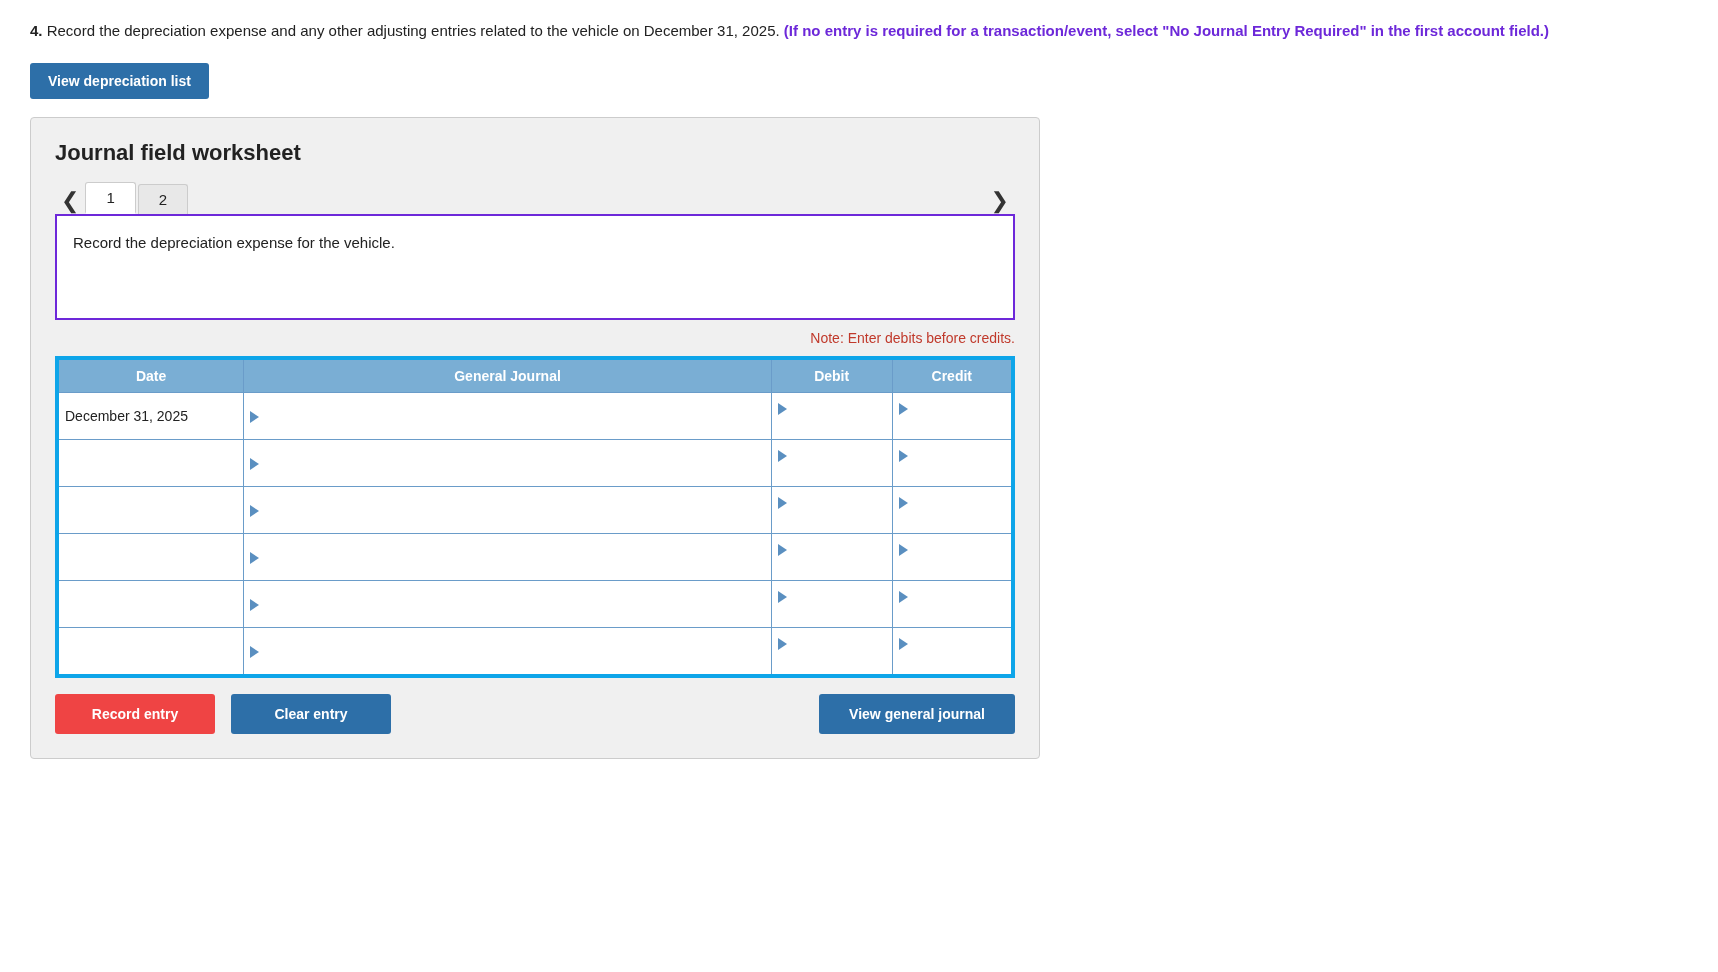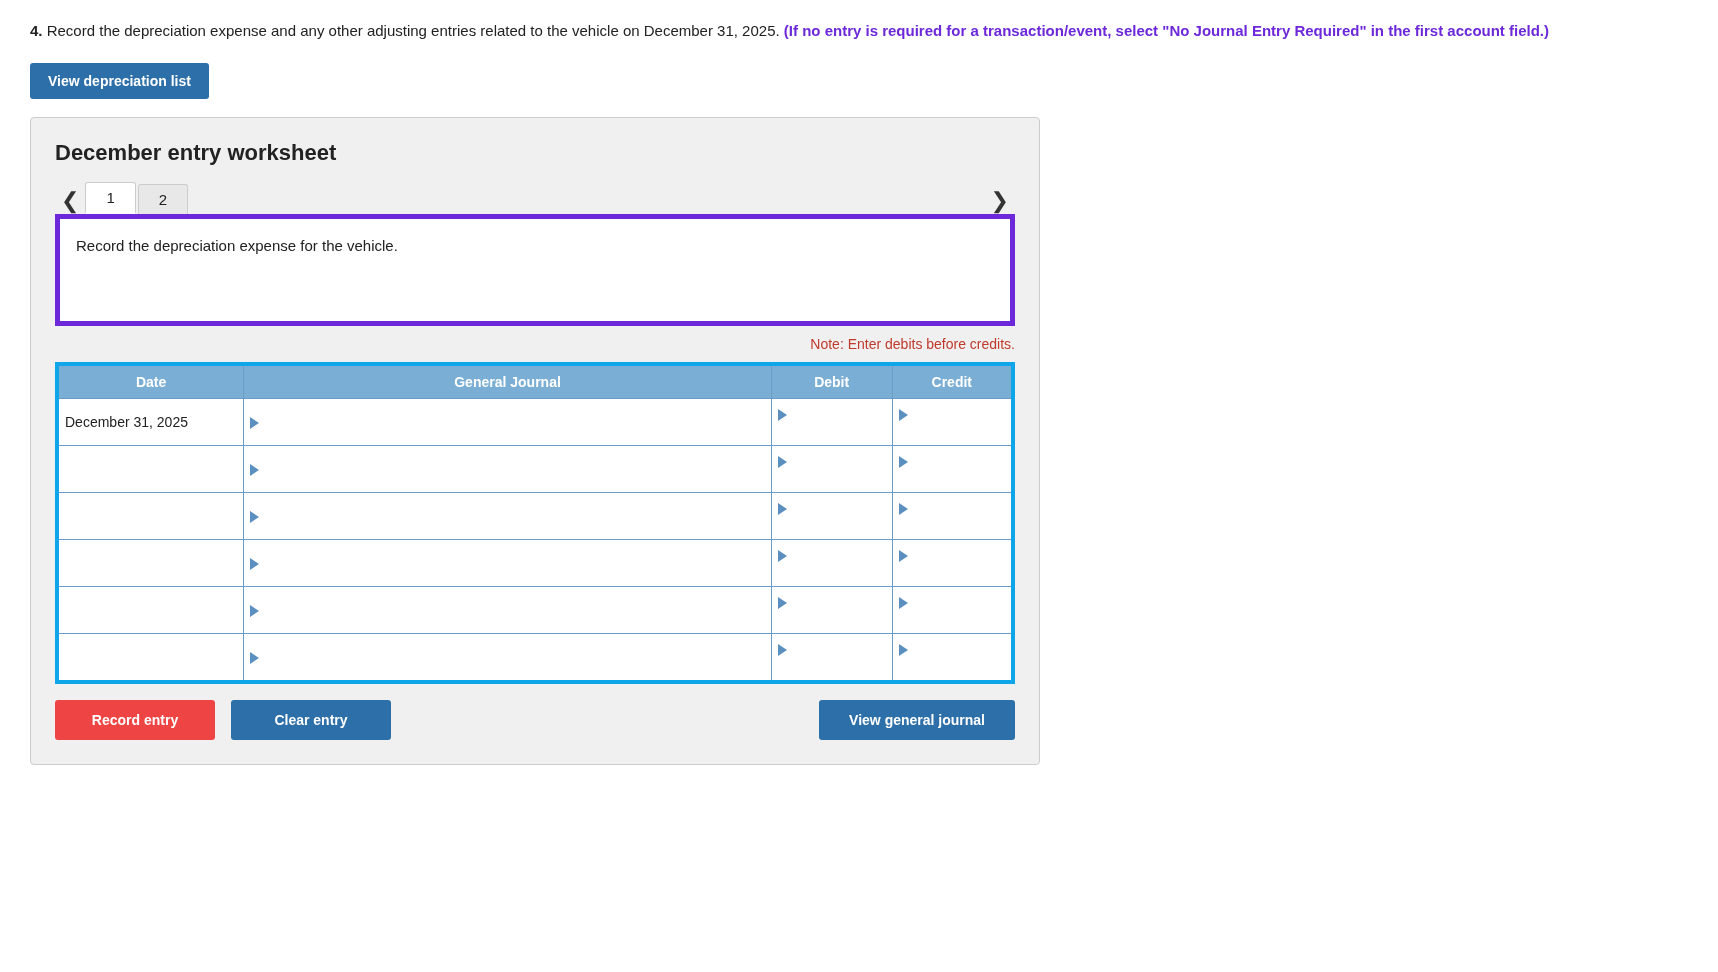--- a/index.html
+++ b/index.html
@@ -197,7 +197,7 @@
 <button class="btn-view-transaction">View depreciation list</button>
 
 <div class="worksheet-container">
-  <div class="worksheet-title">December entry worksheet</div>
+  <div class="worksheet-title">Journal field worksheet</div>
 
   <div class="tabs-row">
     <button class="tab-nav-arrow">❮</button>

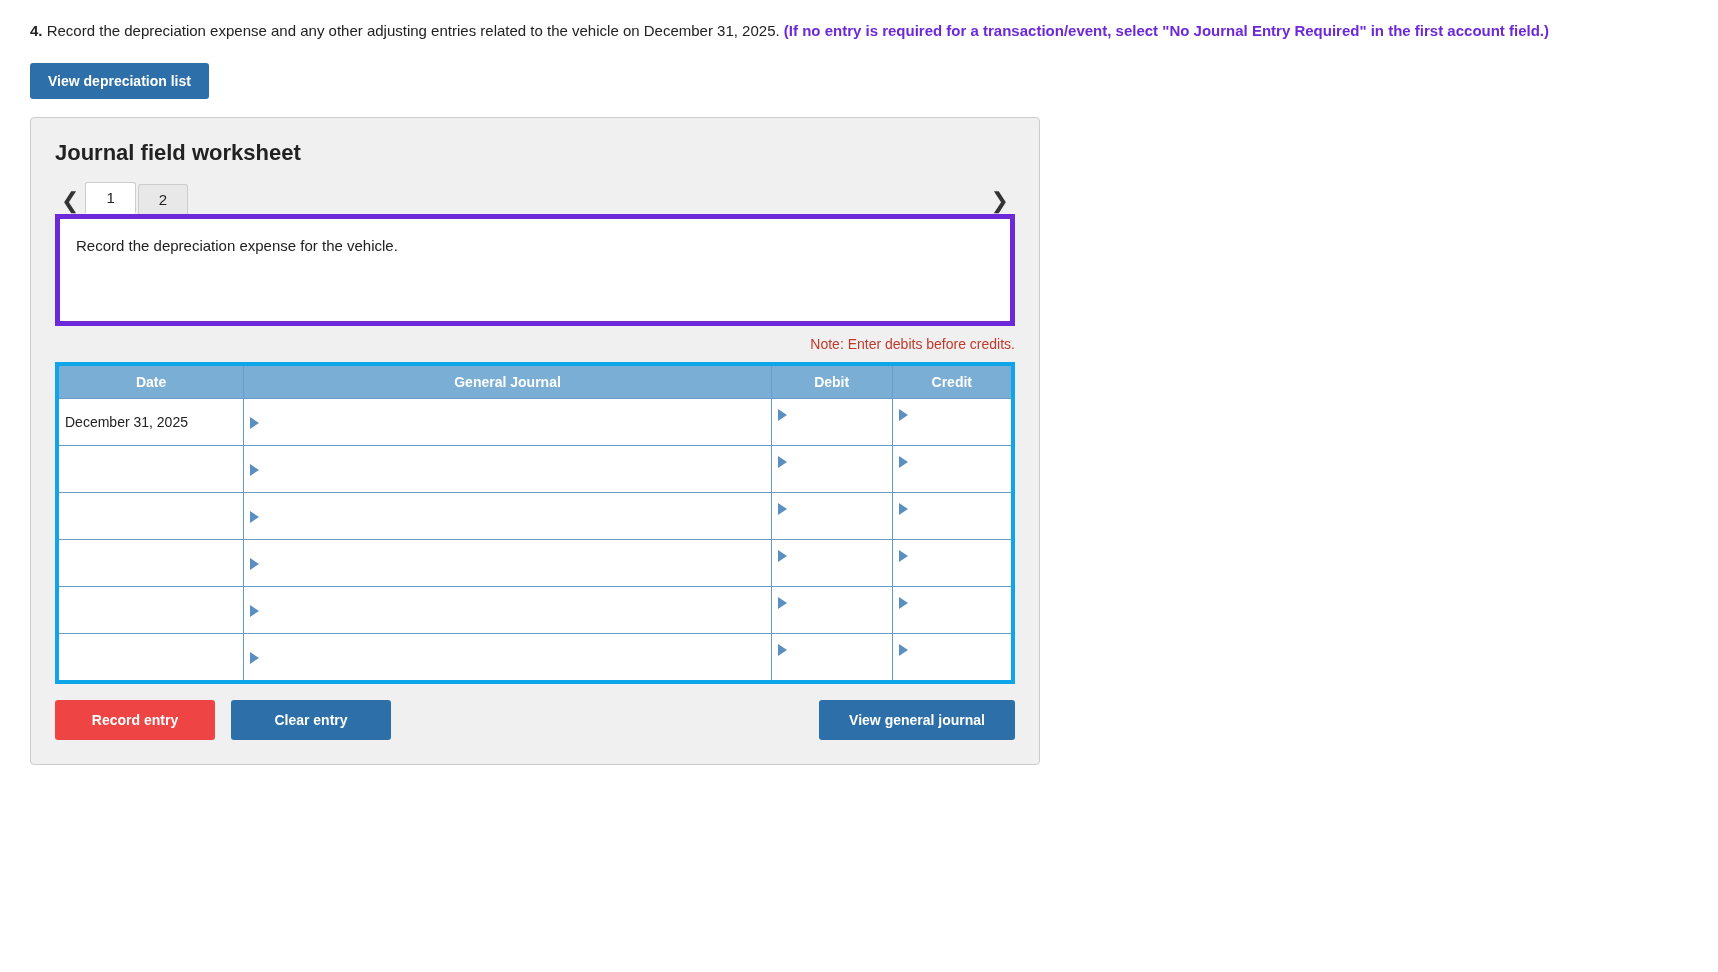--- a/index.html
+++ b/index.html
@@ -85,7 +85,7 @@
     }
     .tab-content {
       background: #fff;
-      border: 5px solid #6d28d9;
+      border: 2px solid #6d28d9;
       padding: 18px 16px 24px 16px;
       margin-bottom: 10px;
     }

